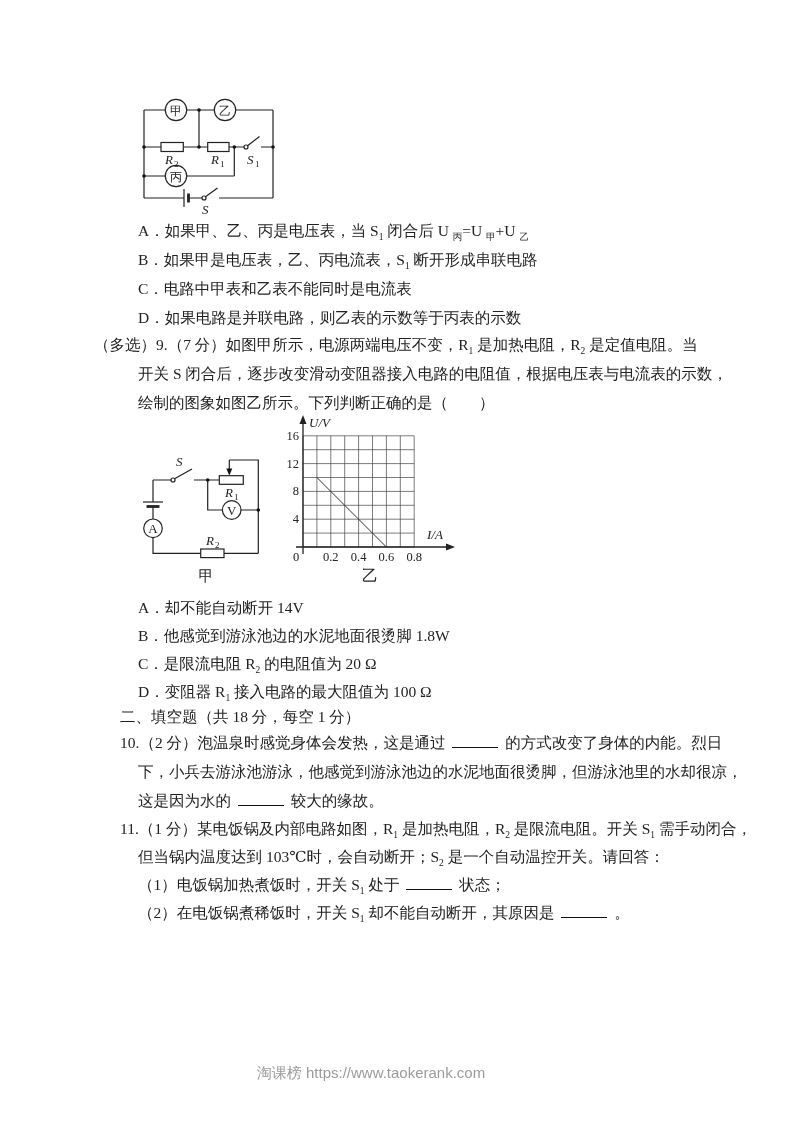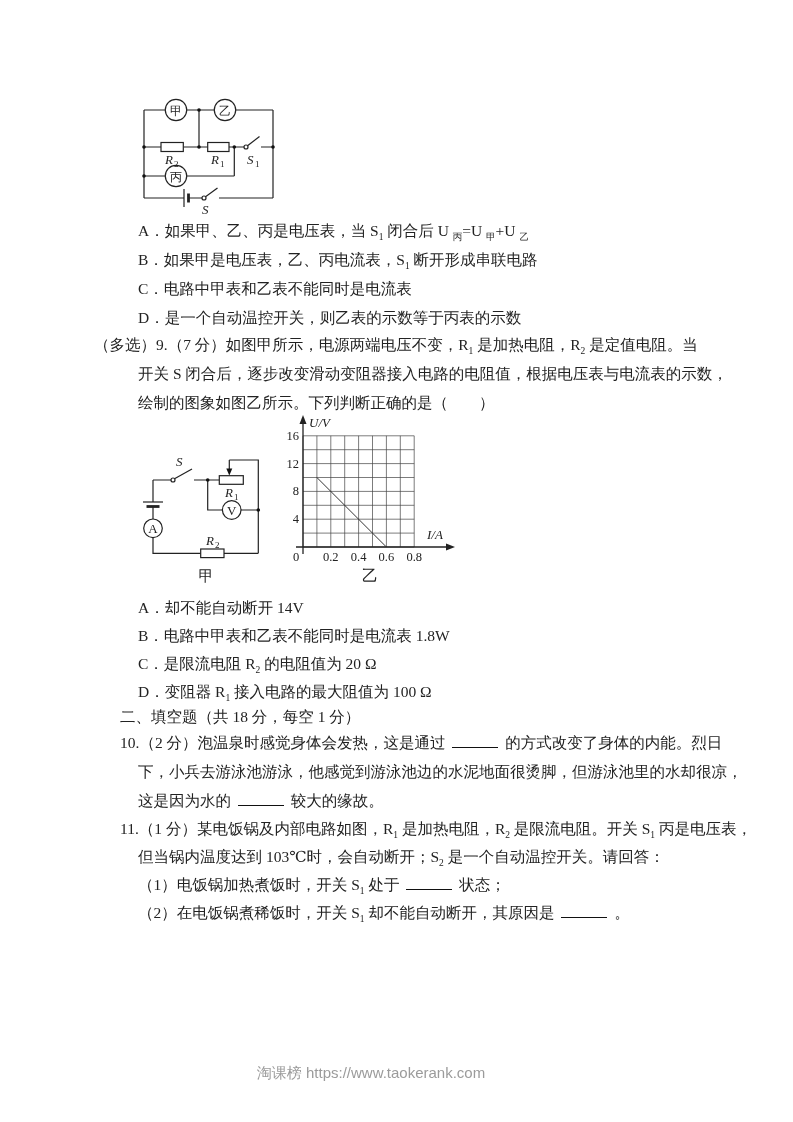--- a/index.html
+++ b/index.html
@@ -90,7 +90,7 @@
       <div class="text-line" style="margin-left: 0px;"><span>A．如果甲、乙、丙是电压表，当 S</span><span class="sub">1</span><span> 闭合后 U </span><span class="sub">丙</span><span>=U </span><span class="sub">甲</span><span>+U </span><span class="sub">乙</span></div>
       <div class="text-line" style="margin-left: 0px;"><span>B．如果甲是电压表，乙、丙电流表，S</span><span class="sub">1</span><span> 断开形成串联电路</span></div>
       <div class="text-line" style="margin-left: 0px;"><span>C．电路中甲表和乙表不能同时是电流表</span></div>
-      <div class="text-line" style="margin-left: 0px;"><span>D．是一个自动温控开关，则乙表的示数等于丙表的示数</span></div>
+      <div class="text-line" style="margin-left: 0px;"><span>D．如果电路是并联电路，则乙表的示数等于丙表的示数</span></div>
     </div>
 
   <div class="tblock lh29" style="left:120px;top:330px">

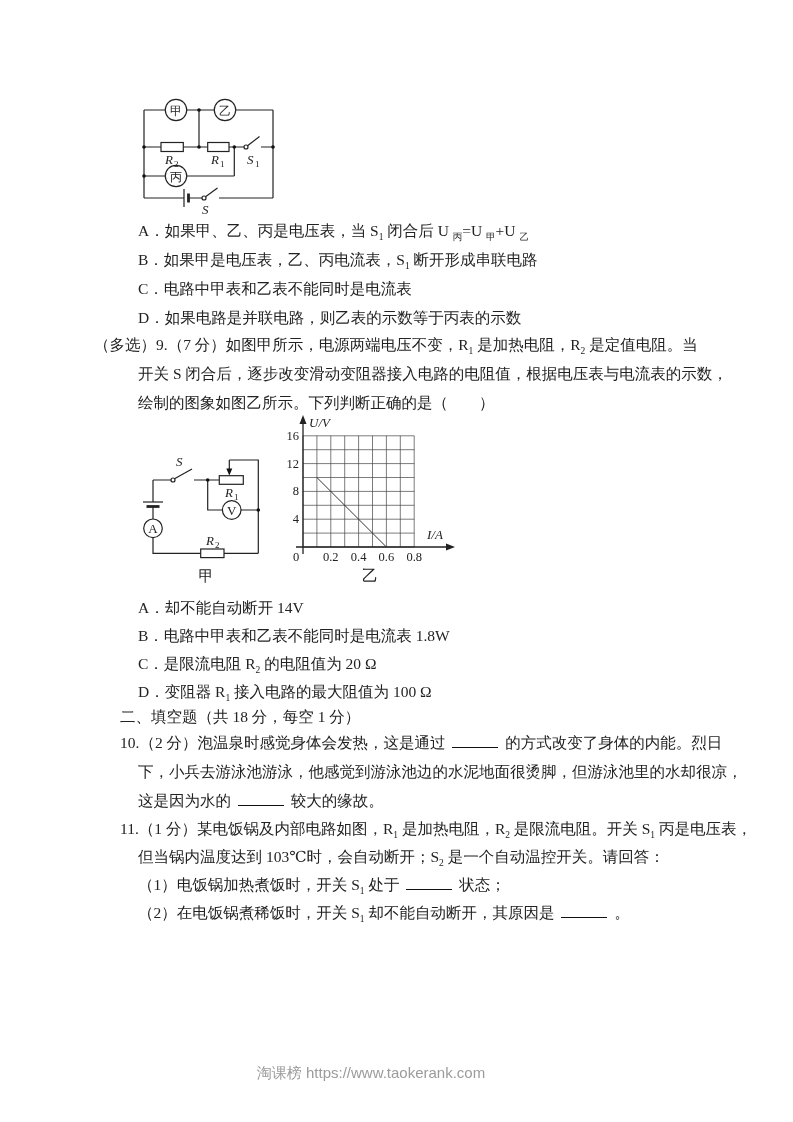--- a/index.html
+++ b/index.html
@@ -184,7 +184,7 @@
 
   <div class="tblock lh28" style="left:138px;top:594px">
       <div class="text-line" style="margin-left: 0px;"><span>A．却不能自动断开 14V</span></div>
-      <div class="text-line" style="margin-left: 0px;"><span>B．电路中甲表和乙表不能同时是电流表 1.8W</span></div>
+      <div class="text-line" style="margin-left: 0px;"><span>B．他感觉到游泳池边的水泥地面很烫脚 1.8W</span></div>
       <div class="text-line" style="margin-left: 0px;"><span>C．是限流电阻 R</span><span class="sub">2</span><span> 的电阻值为 20 Ω</span></div>
       <div class="text-line" style="margin-left: 0px;"><span>D．变阻器 R</span><span class="sub">1</span><span> 接入电路的最大阻值为 100 Ω</span></div>
     </div>

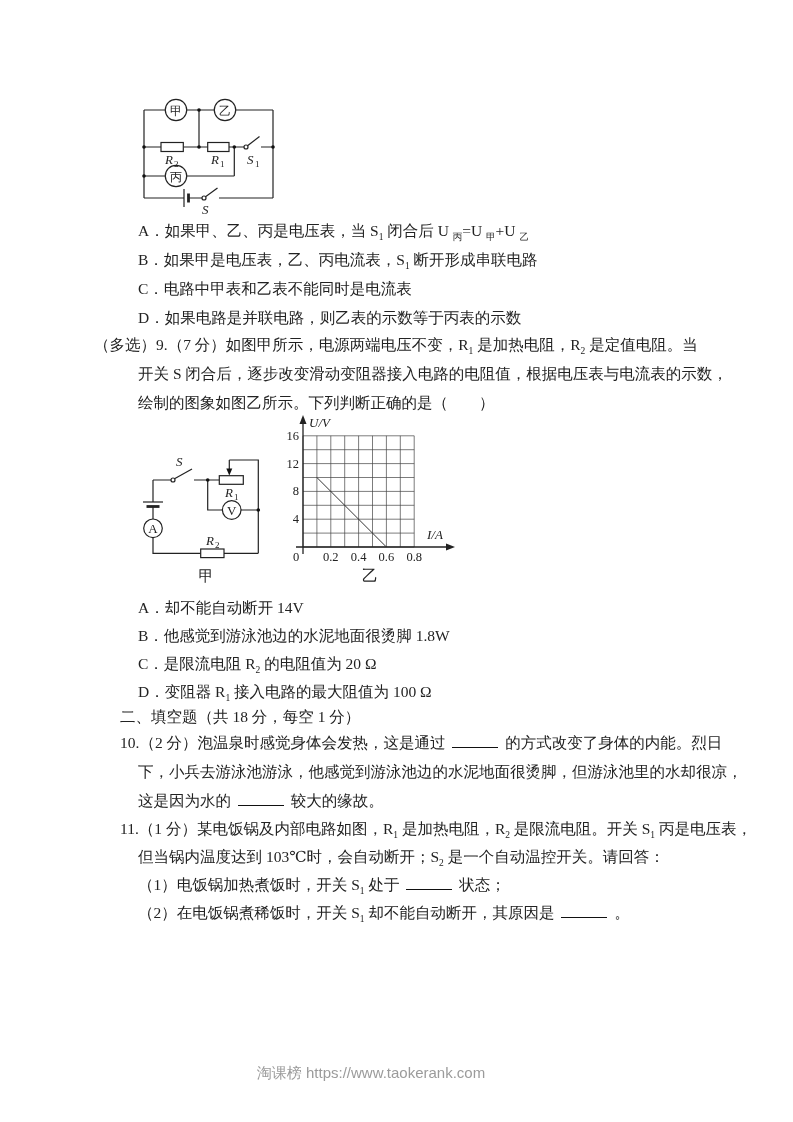--- a/index.html
+++ b/index.html
@@ -200,7 +200,7 @@
     </div>
 
   <div class="tblock lh28" style="left:120px;top:815px">
-      <div class="text-line" style="margin-left: 0px;"><span>11.（1 分）某电饭锅及内部电路如图，R</span><span class="sub">1</span><span> 是加热电阻，R</span><span class="sub">2</span><span> 是限流电阻。开关 S</span><span class="sub">1</span><span> 丙是电压表，</span></div>
+      <div class="text-line" style="margin-left: 0px;"><span>11.（1 分）某电饭锅及内部电路如图，R</span><span class="sub">1</span><span> 是加热电阻，R</span><span class="sub">2</span><span> 是限流电阻。开关 S</span><span class="sub">1</span><span> 需手动闭合，</span></div>
       <div class="text-line" style="margin-left: 18px;"><span>但当锅内温度达到 103℃时，会自动断开；S</span><span class="sub">2</span><span> 是一个自动温控开关。请回答：</span></div>
       <div class="text-line" style="margin-left: 18px;"><span>（1）电饭锅加热煮饭时，开关 S</span><span class="sub">1</span><span> 处于 </span><span class="blank"></span><span> 状态；</span></div>
       <div class="text-line" style="margin-left: 18px;"><span>（2）在电饭锅煮稀饭时，开关 S</span><span class="sub">1</span><span> 却不能自动断开，其原因是 </span><span class="blank"></span><span> 。</span></div>

